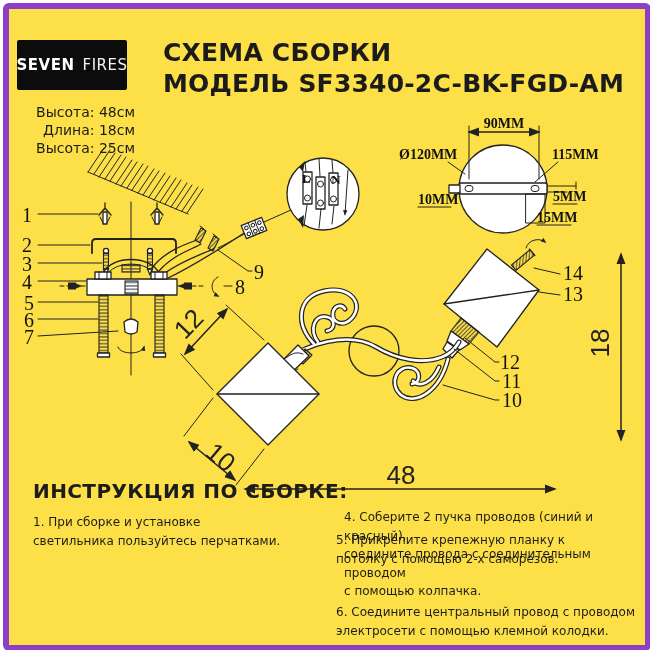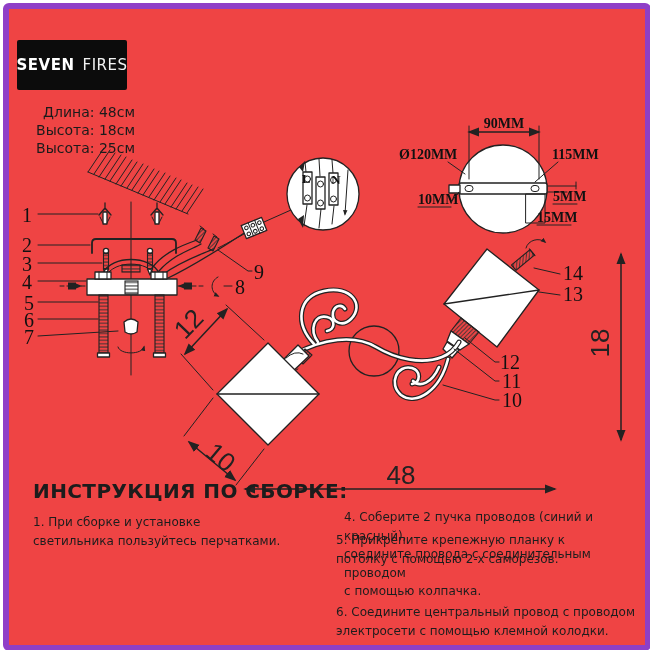--- a/index.html
+++ b/index.html
@@ -6,7 +6,7 @@
   html,body{margin:0;padding:0;background:#fff;}
   .page{
     position:relative;width:636px;height:636px;margin:3px;
-    border:6px solid var(--frame);border-radius:6px;background:#ef4444;
+    border:6px solid var(--frame);border-radius:6px;background:#fde047;
     font-family:"DejaVu Sans","Liberation Sans",sans-serif;color:#1c1c1c;
     overflow:hidden;
     text-decoration:underline;

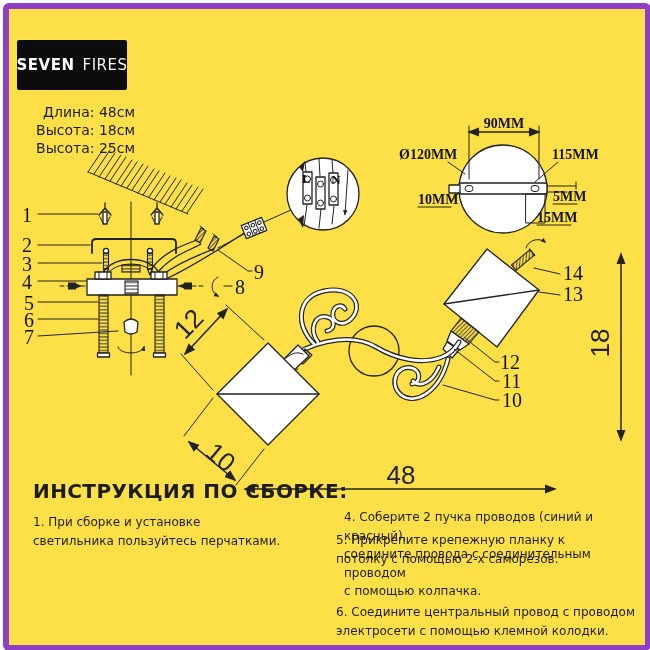--- a/index.html
+++ b/index.html
@@ -66,6 +66,7 @@
       <span class="l">FIRES</span>
   </div>
 
+  <div class="abs title"><span>СХЕМА СБОРКИ</span><br><span>МОДЕЛЬ SF3340-2C-BK-FGD-AM</span></div>
 
   <div class="abs specs"><span>Длина: 48см</span>
 <span>Высота: 18см</span>

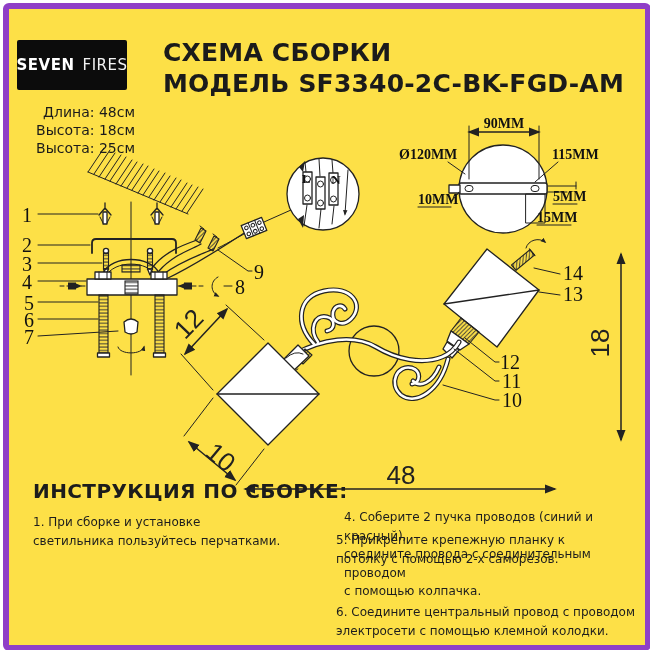--- a/index.html
+++ b/index.html
@@ -68,7 +68,7 @@
 
   <div class="abs title"><span>СХЕМА СБОРКИ</span><br><span>МОДЕЛЬ SF3340-2C-BK-FGD-AM</span></div>
 
-  <div class="abs specs"><span>Длина: 48см</span>
+  <div class="abs specs"><span>Высота: 48см</span>
 <span>Высота: 18см</span>
 <span>Высота: 25см</span></div>
 

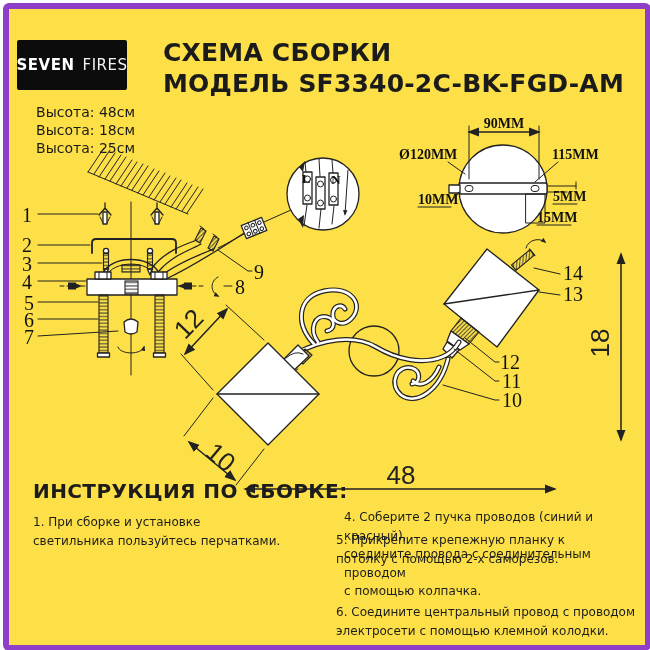--- a/index.html
+++ b/index.html
@@ -69,7 +69,7 @@
   <div class="abs title"><span>СХЕМА СБОРКИ</span><br><span>МОДЕЛЬ SF3340-2C-BK-FGD-AM</span></div>
 
   <div class="abs specs"><span>Высота: 48см</span>
-<span>Высота: 18см</span>
+<span>Длина: 18см</span>
 <span>Высота: 25см</span></div>
 
   <svg class="abs" style="left:0;top:0" width="636" height="636" viewBox="7 7 636 636">

